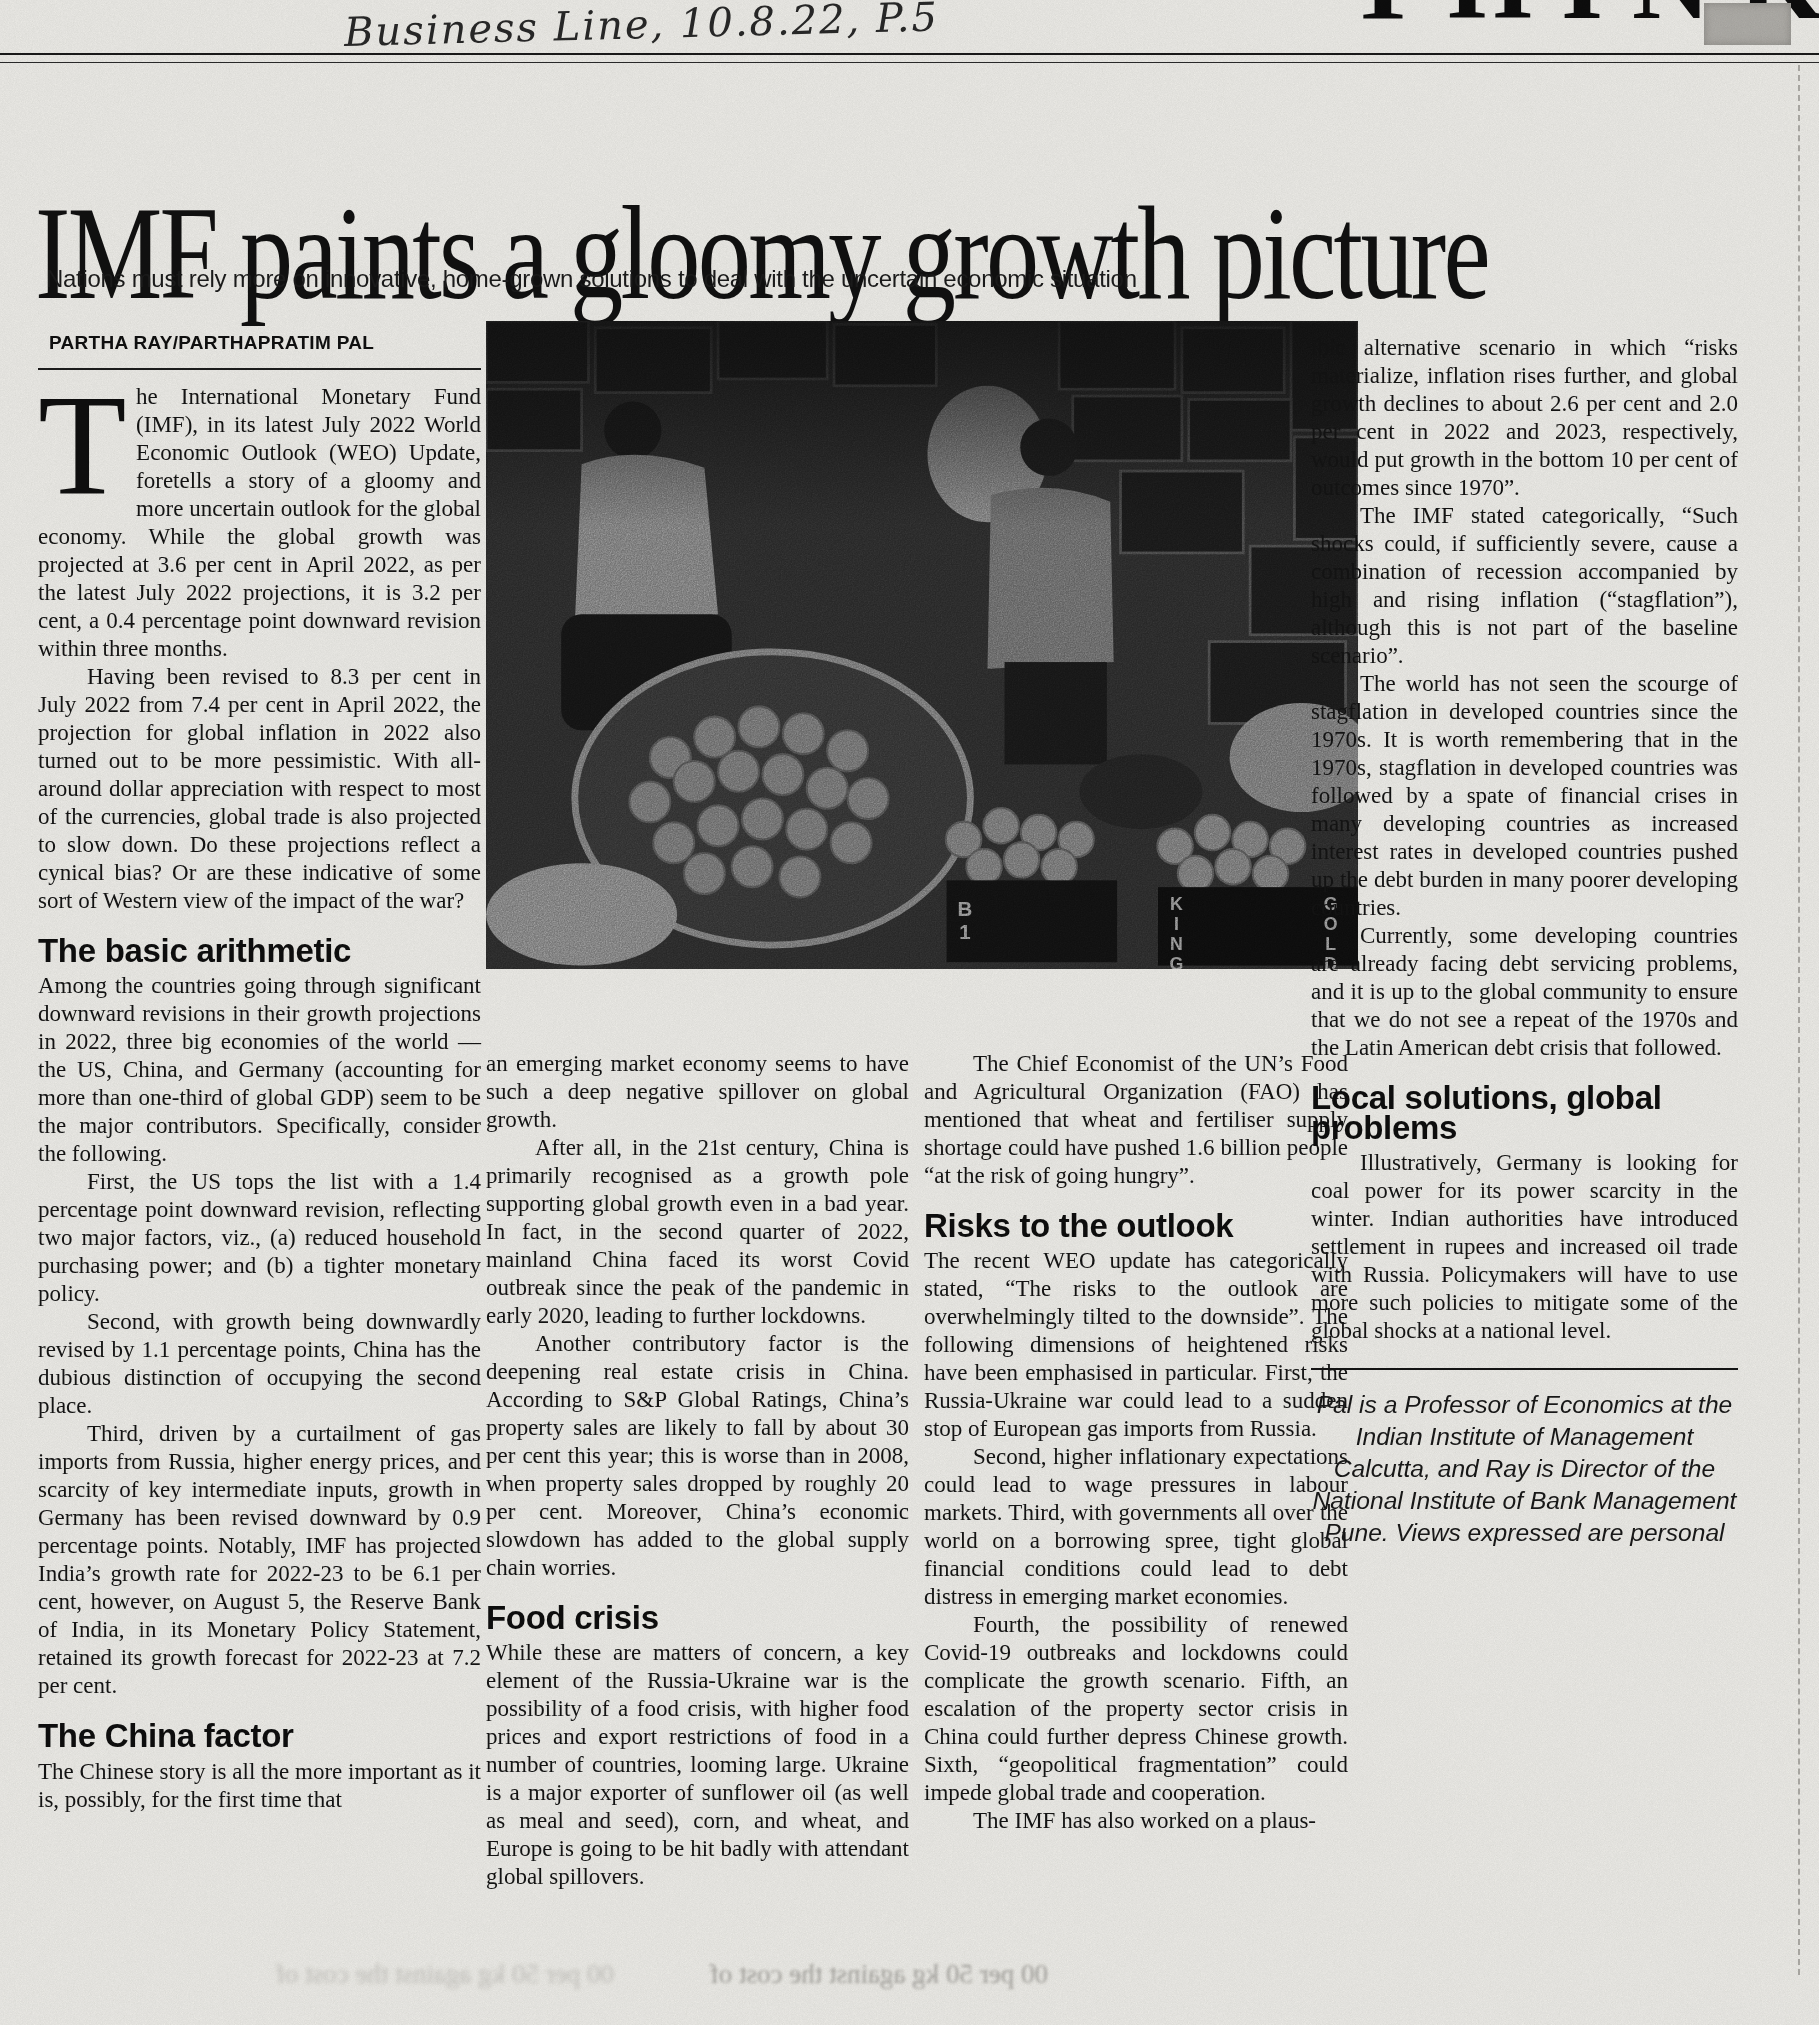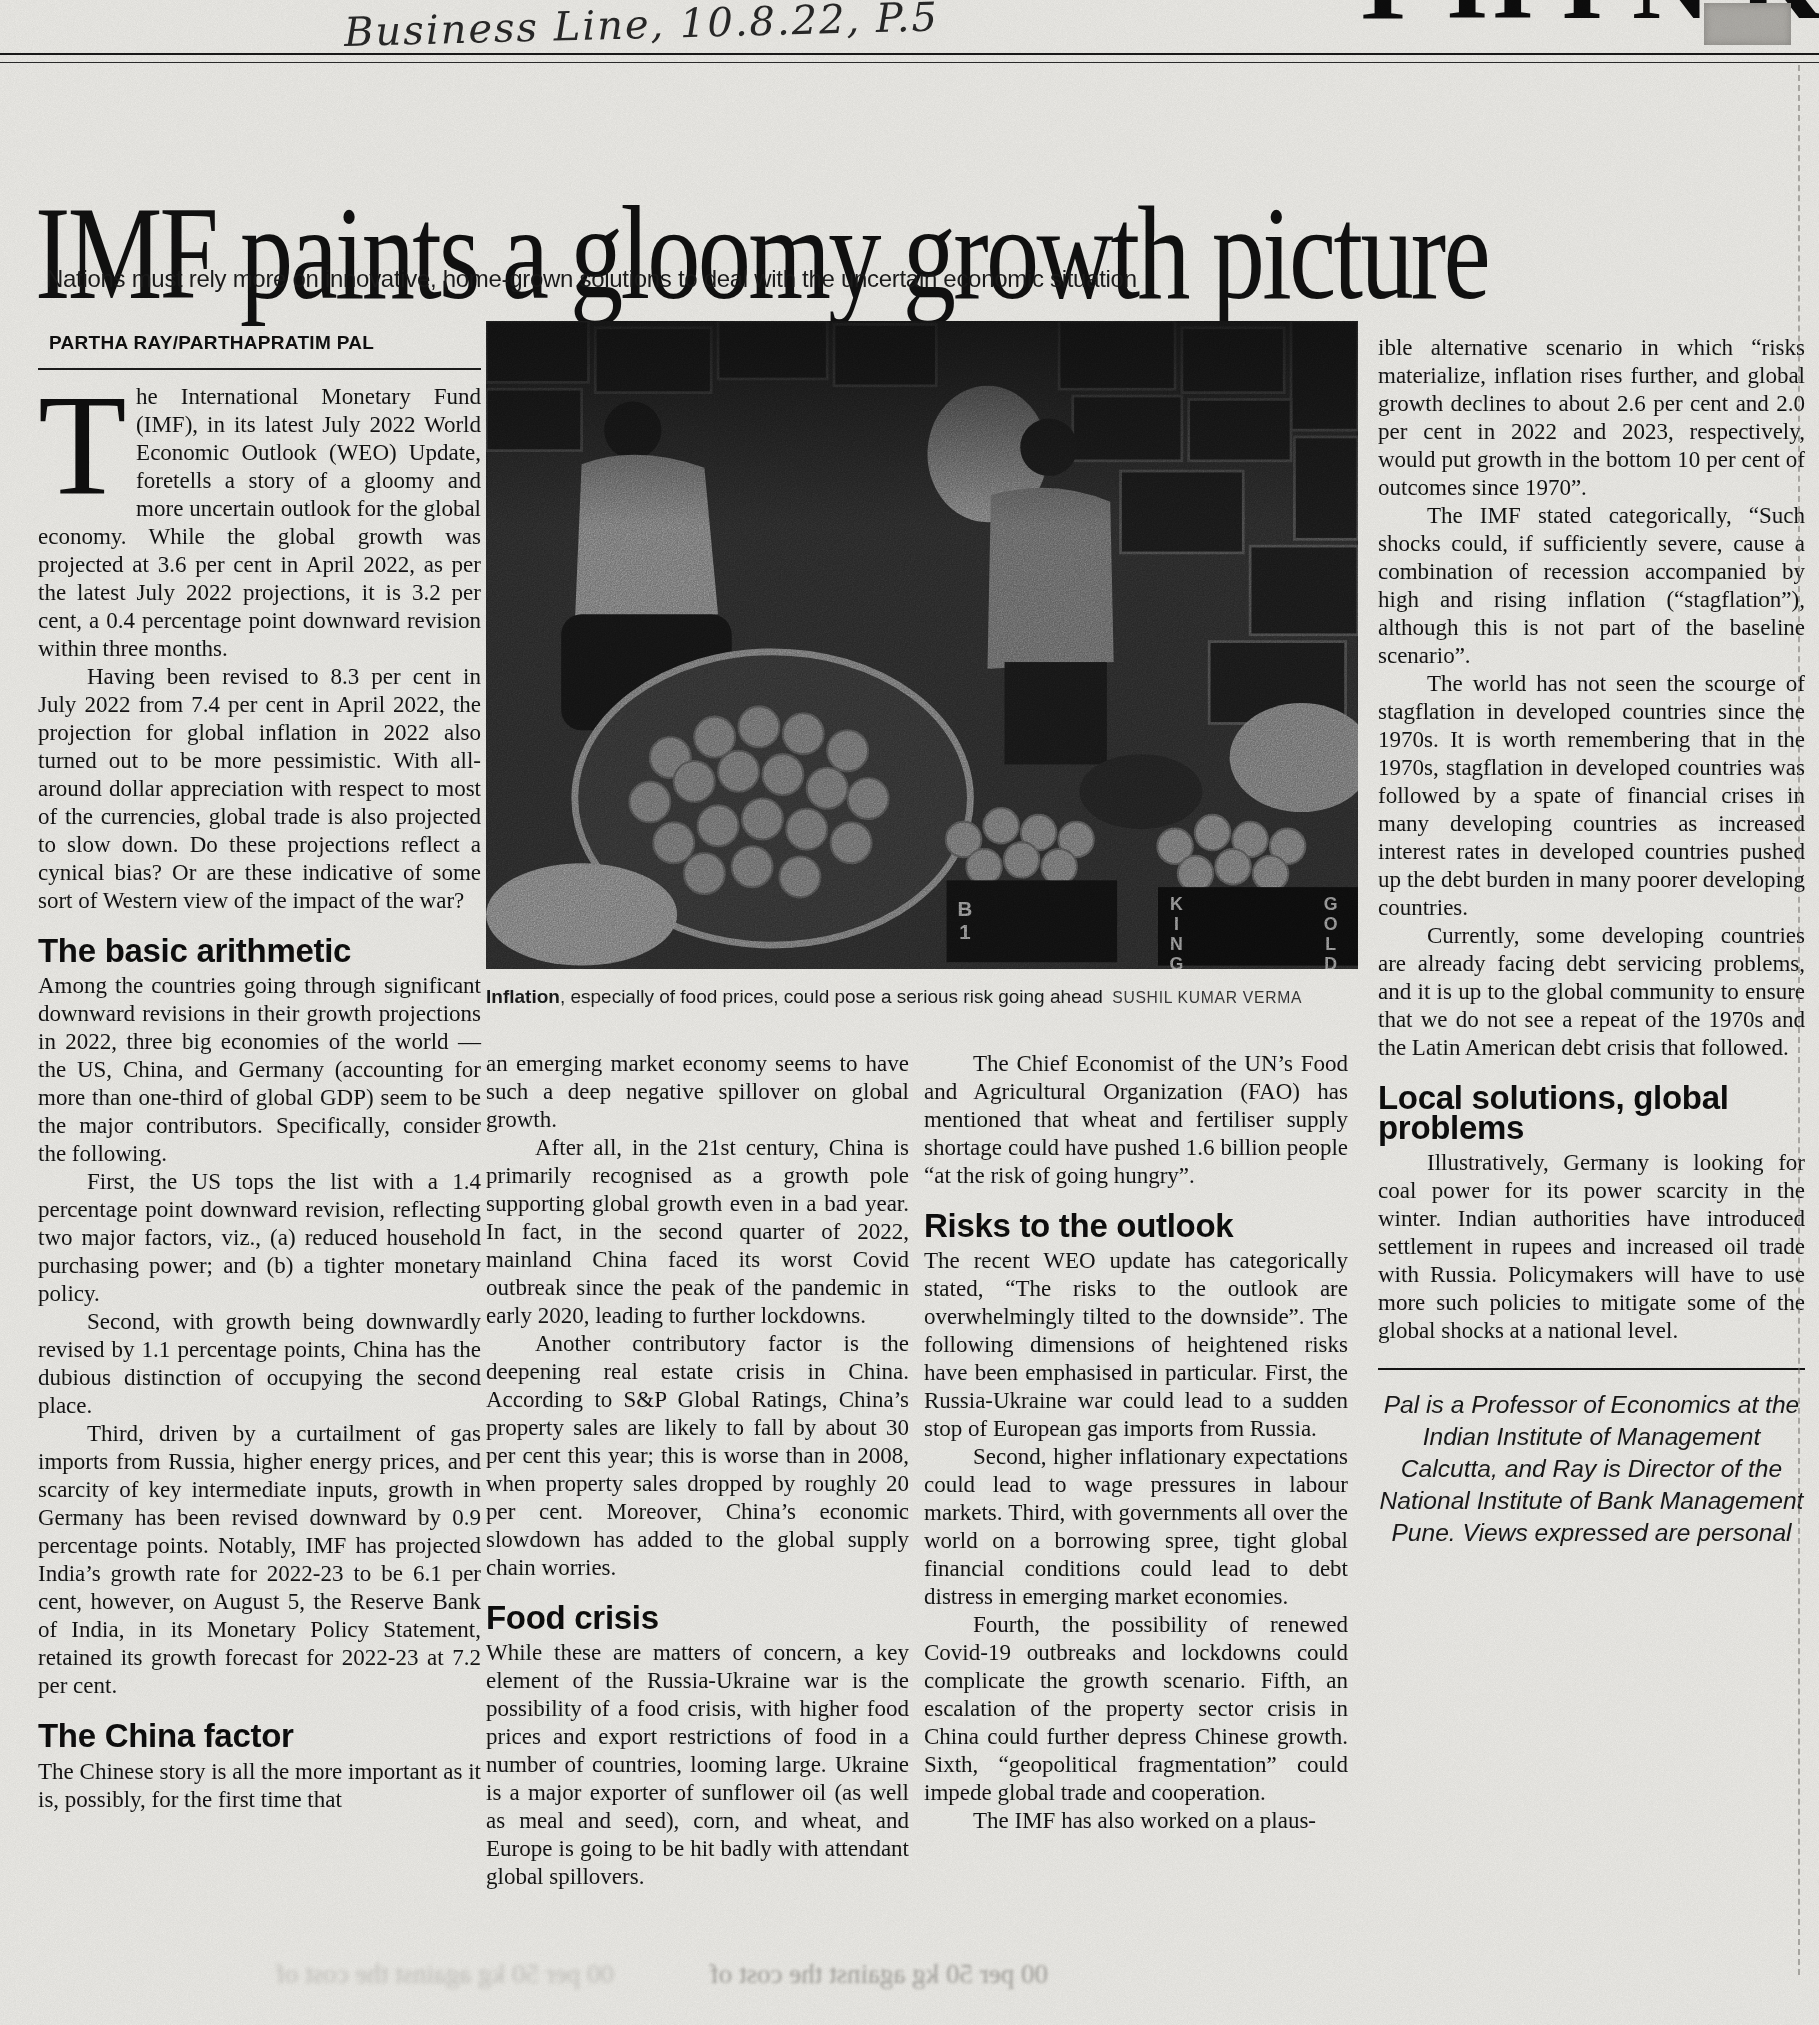--- a/index.html
+++ b/index.html
@@ -55,7 +55,7 @@
   #col1{left:38px;top:383px;width:443px;}
   #col2{left:486px;top:1050px;width:423px;}
   #col3{left:924px;top:1050px;width:424px;}
-  #col4{left:1378px;top:334px;width:427px;}
+  #col4{left:1311px;top:334px;width:427px;}
   .para{margin:0;text-indent:49px;}
   .para.no-indent{text-indent:0;}
   .sec-head{

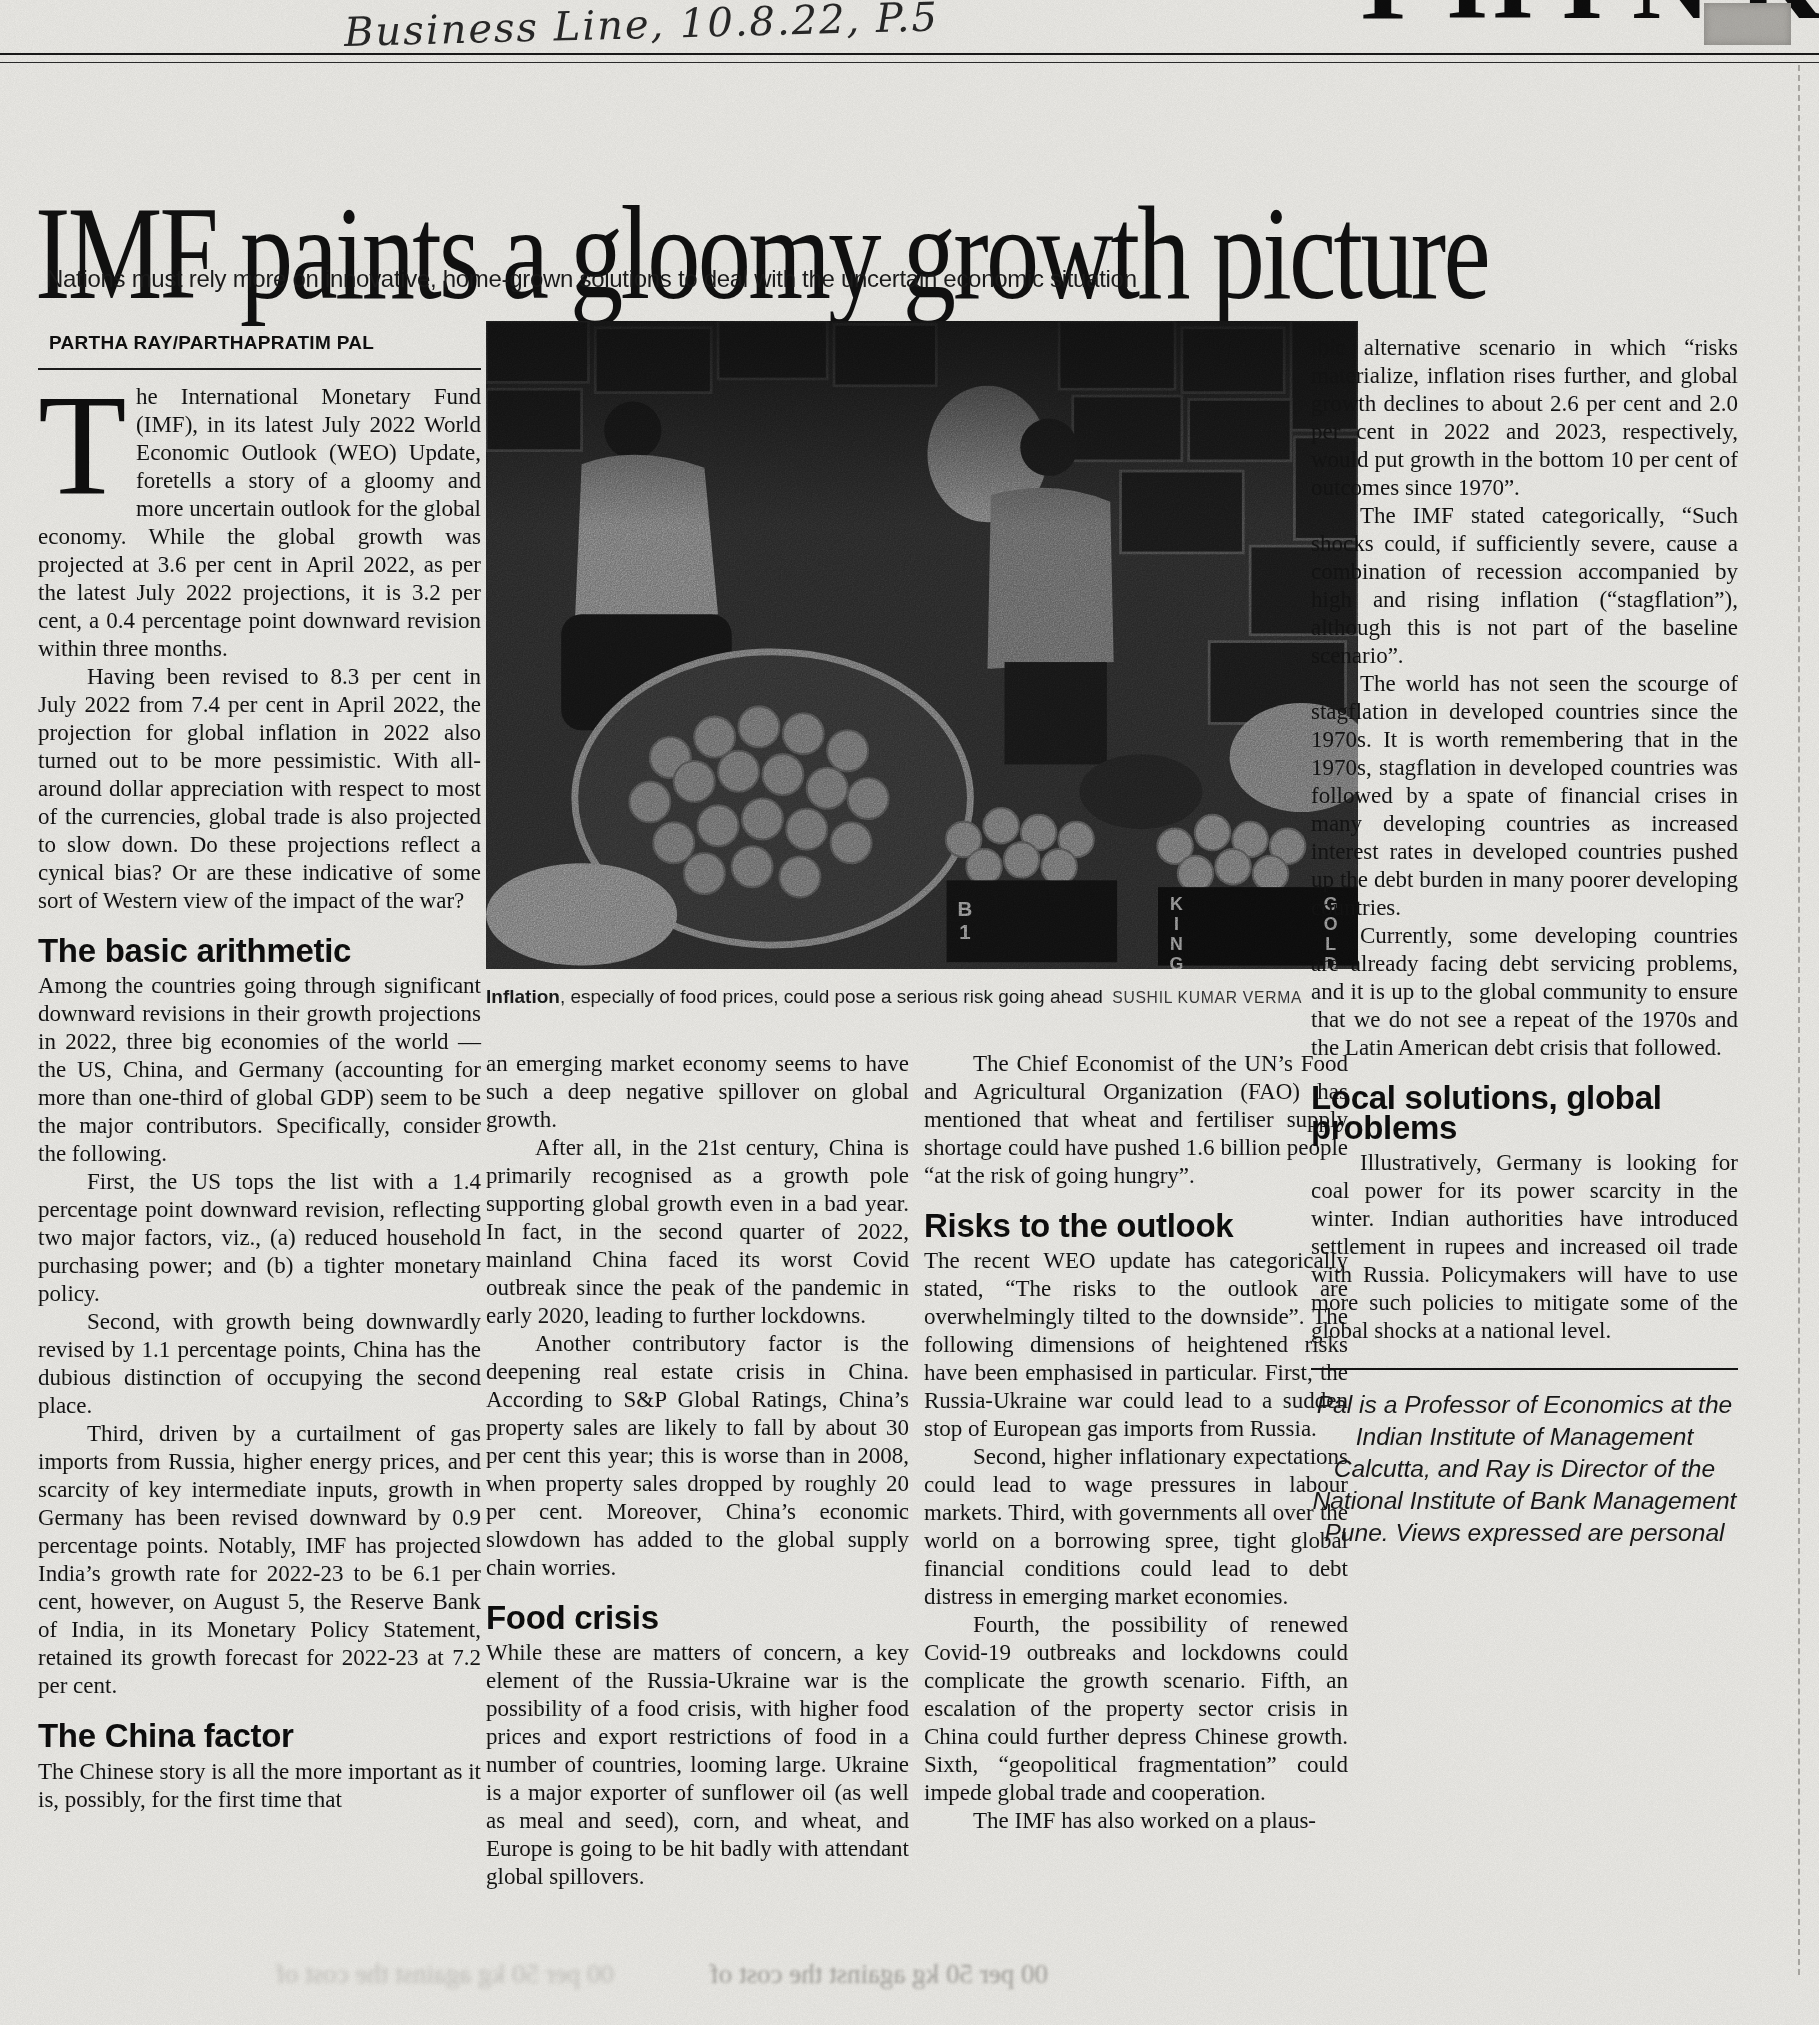--- a/index.html
+++ b/index.html
@@ -213,9 +213,6 @@
       <rect width="1278" height="950" filter="url(#pnoise)" opacity="0.4"></rect>
     </svg>
   </div>
-  <div class="caption">
-    <span class="lead">Inflation</span><span>, especially of food prices, could pose a serious risk going ahead</span><span class="credit">SUSHIL KUMAR VERMA</span>
-  </div>
 
   <div class="col" id="col1">
       <p class="para no-indent"><span class="dropcap">T</span>he International Monetary Fund (IMF), in its latest July 2022 World Economic Outlook (WEO) Update, foretells a story of a gloomy and more uncertain outlook for the global economy. While the global growth was projected at 3.6 per cent in April 2022, as per the latest July 2022 projections, it is 3.2 per cent, a 0.4 percentage point downward revision within three months.</p>

